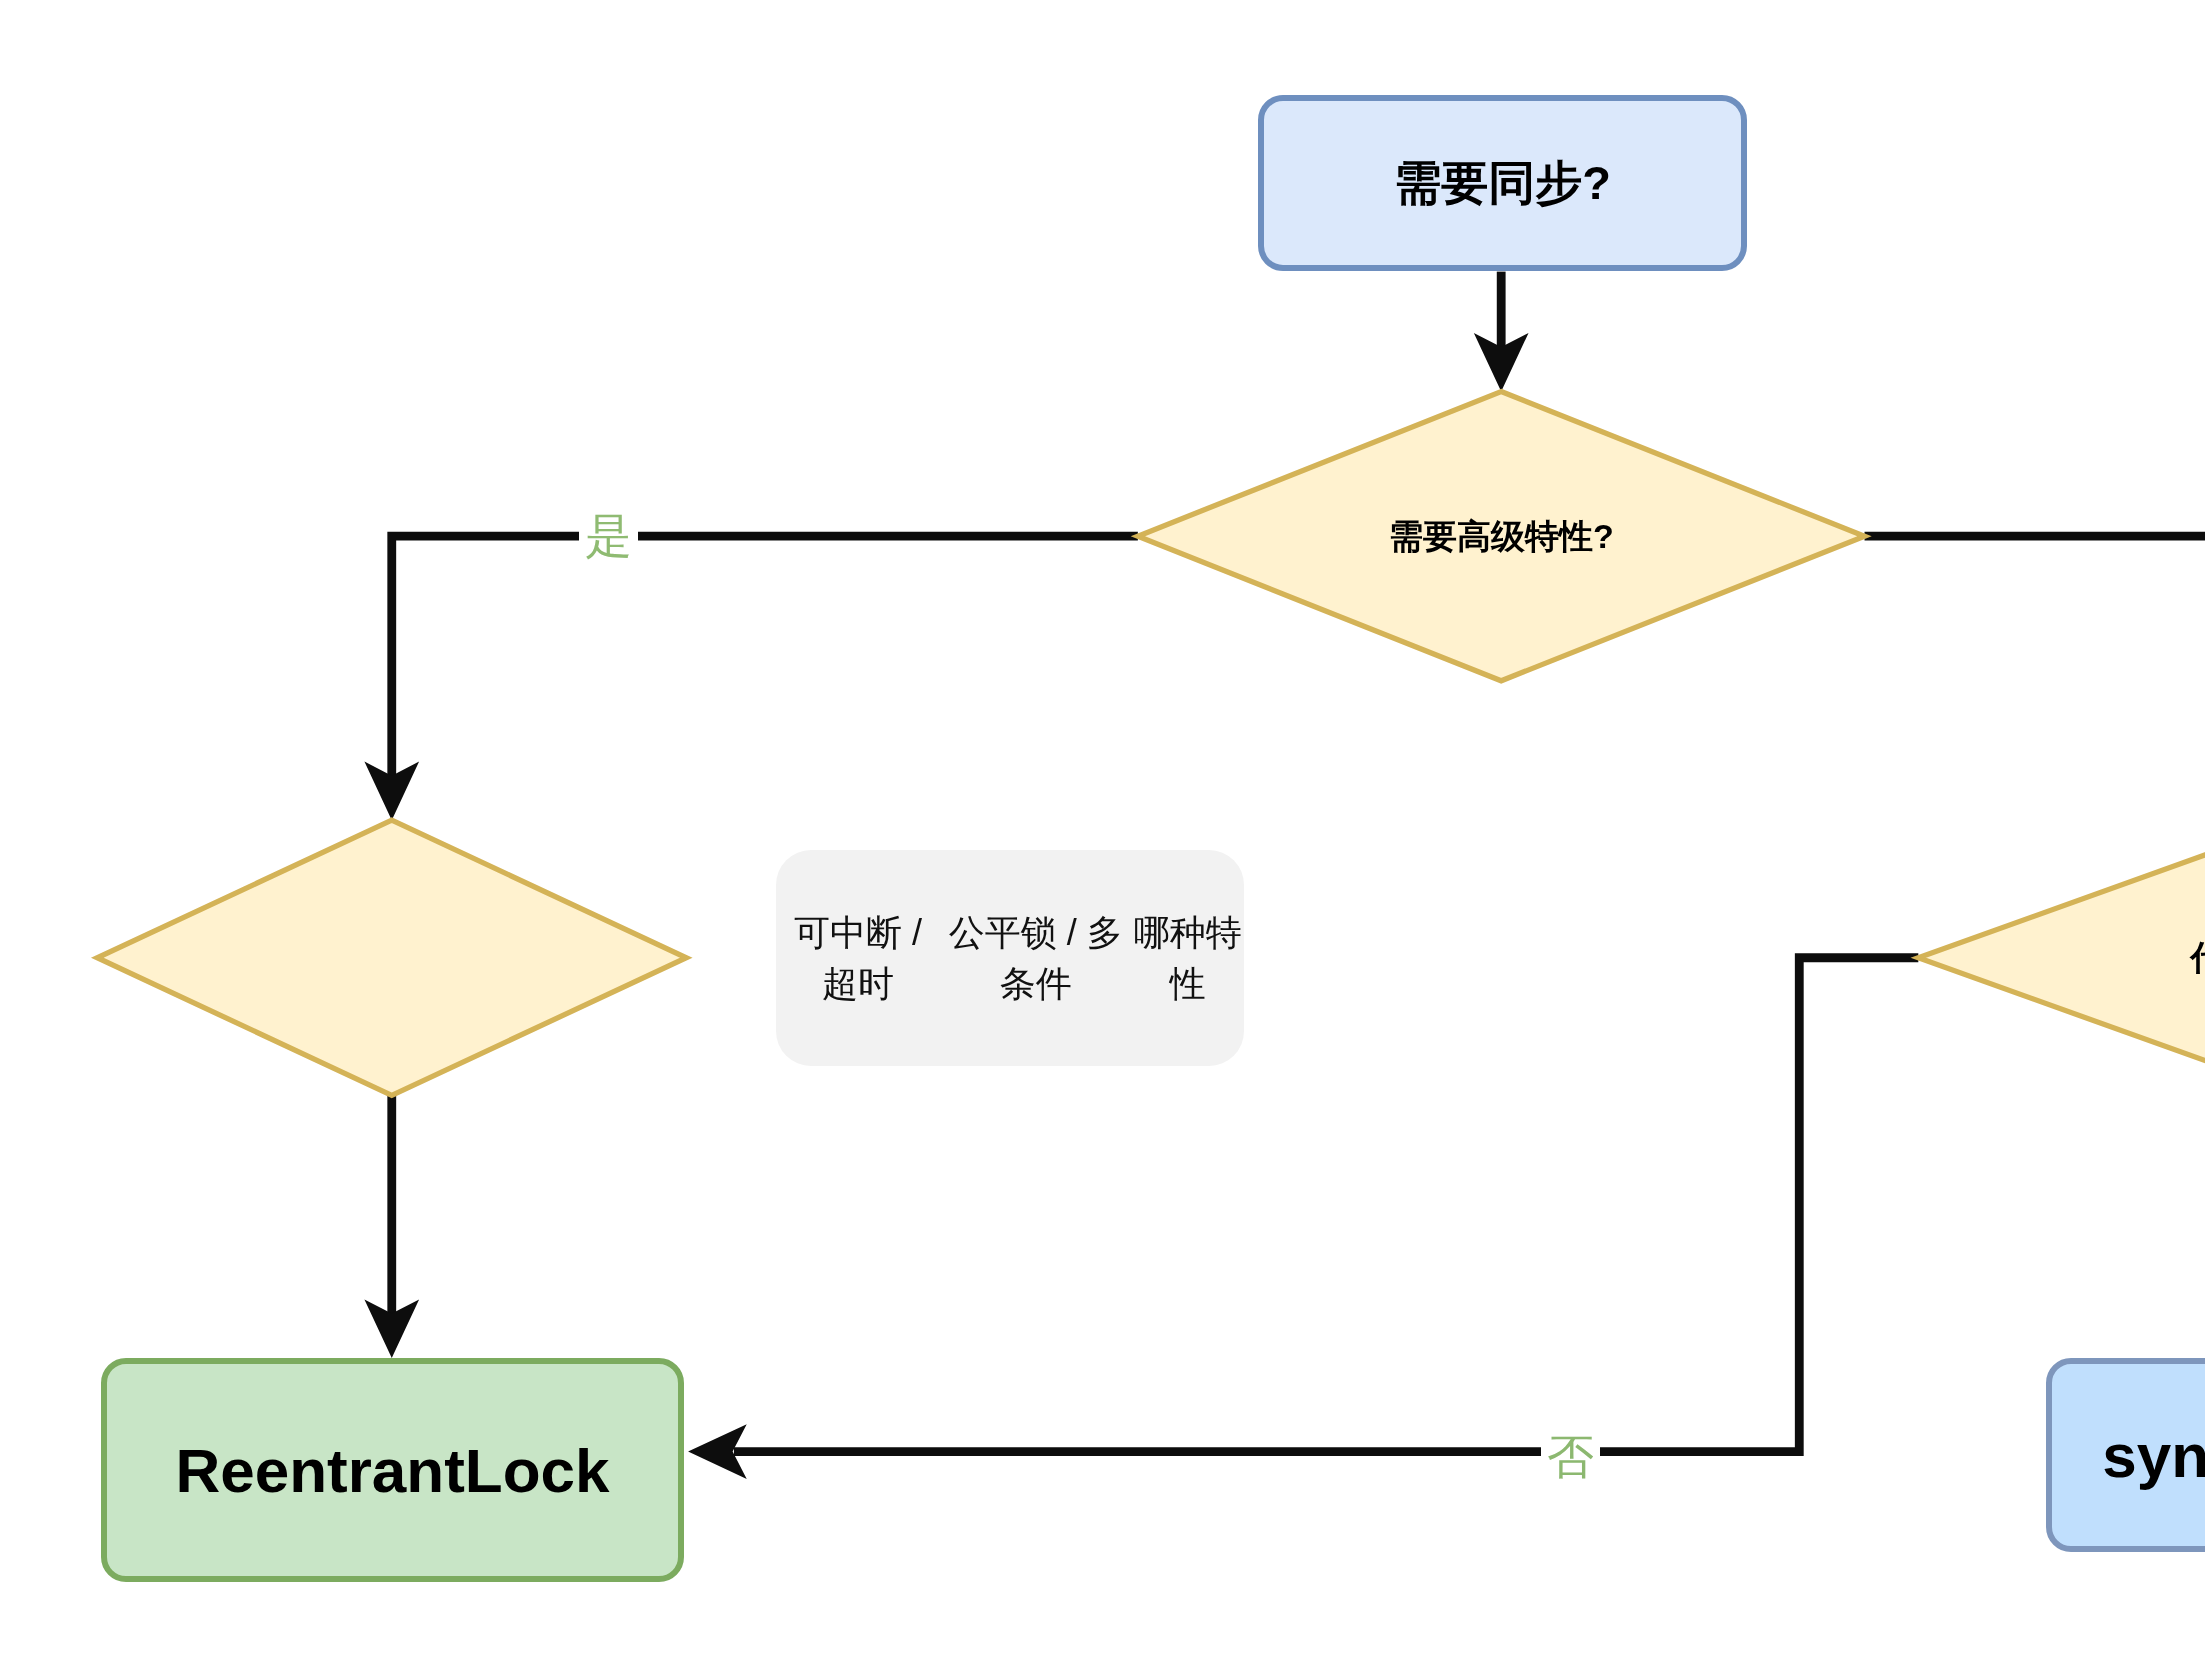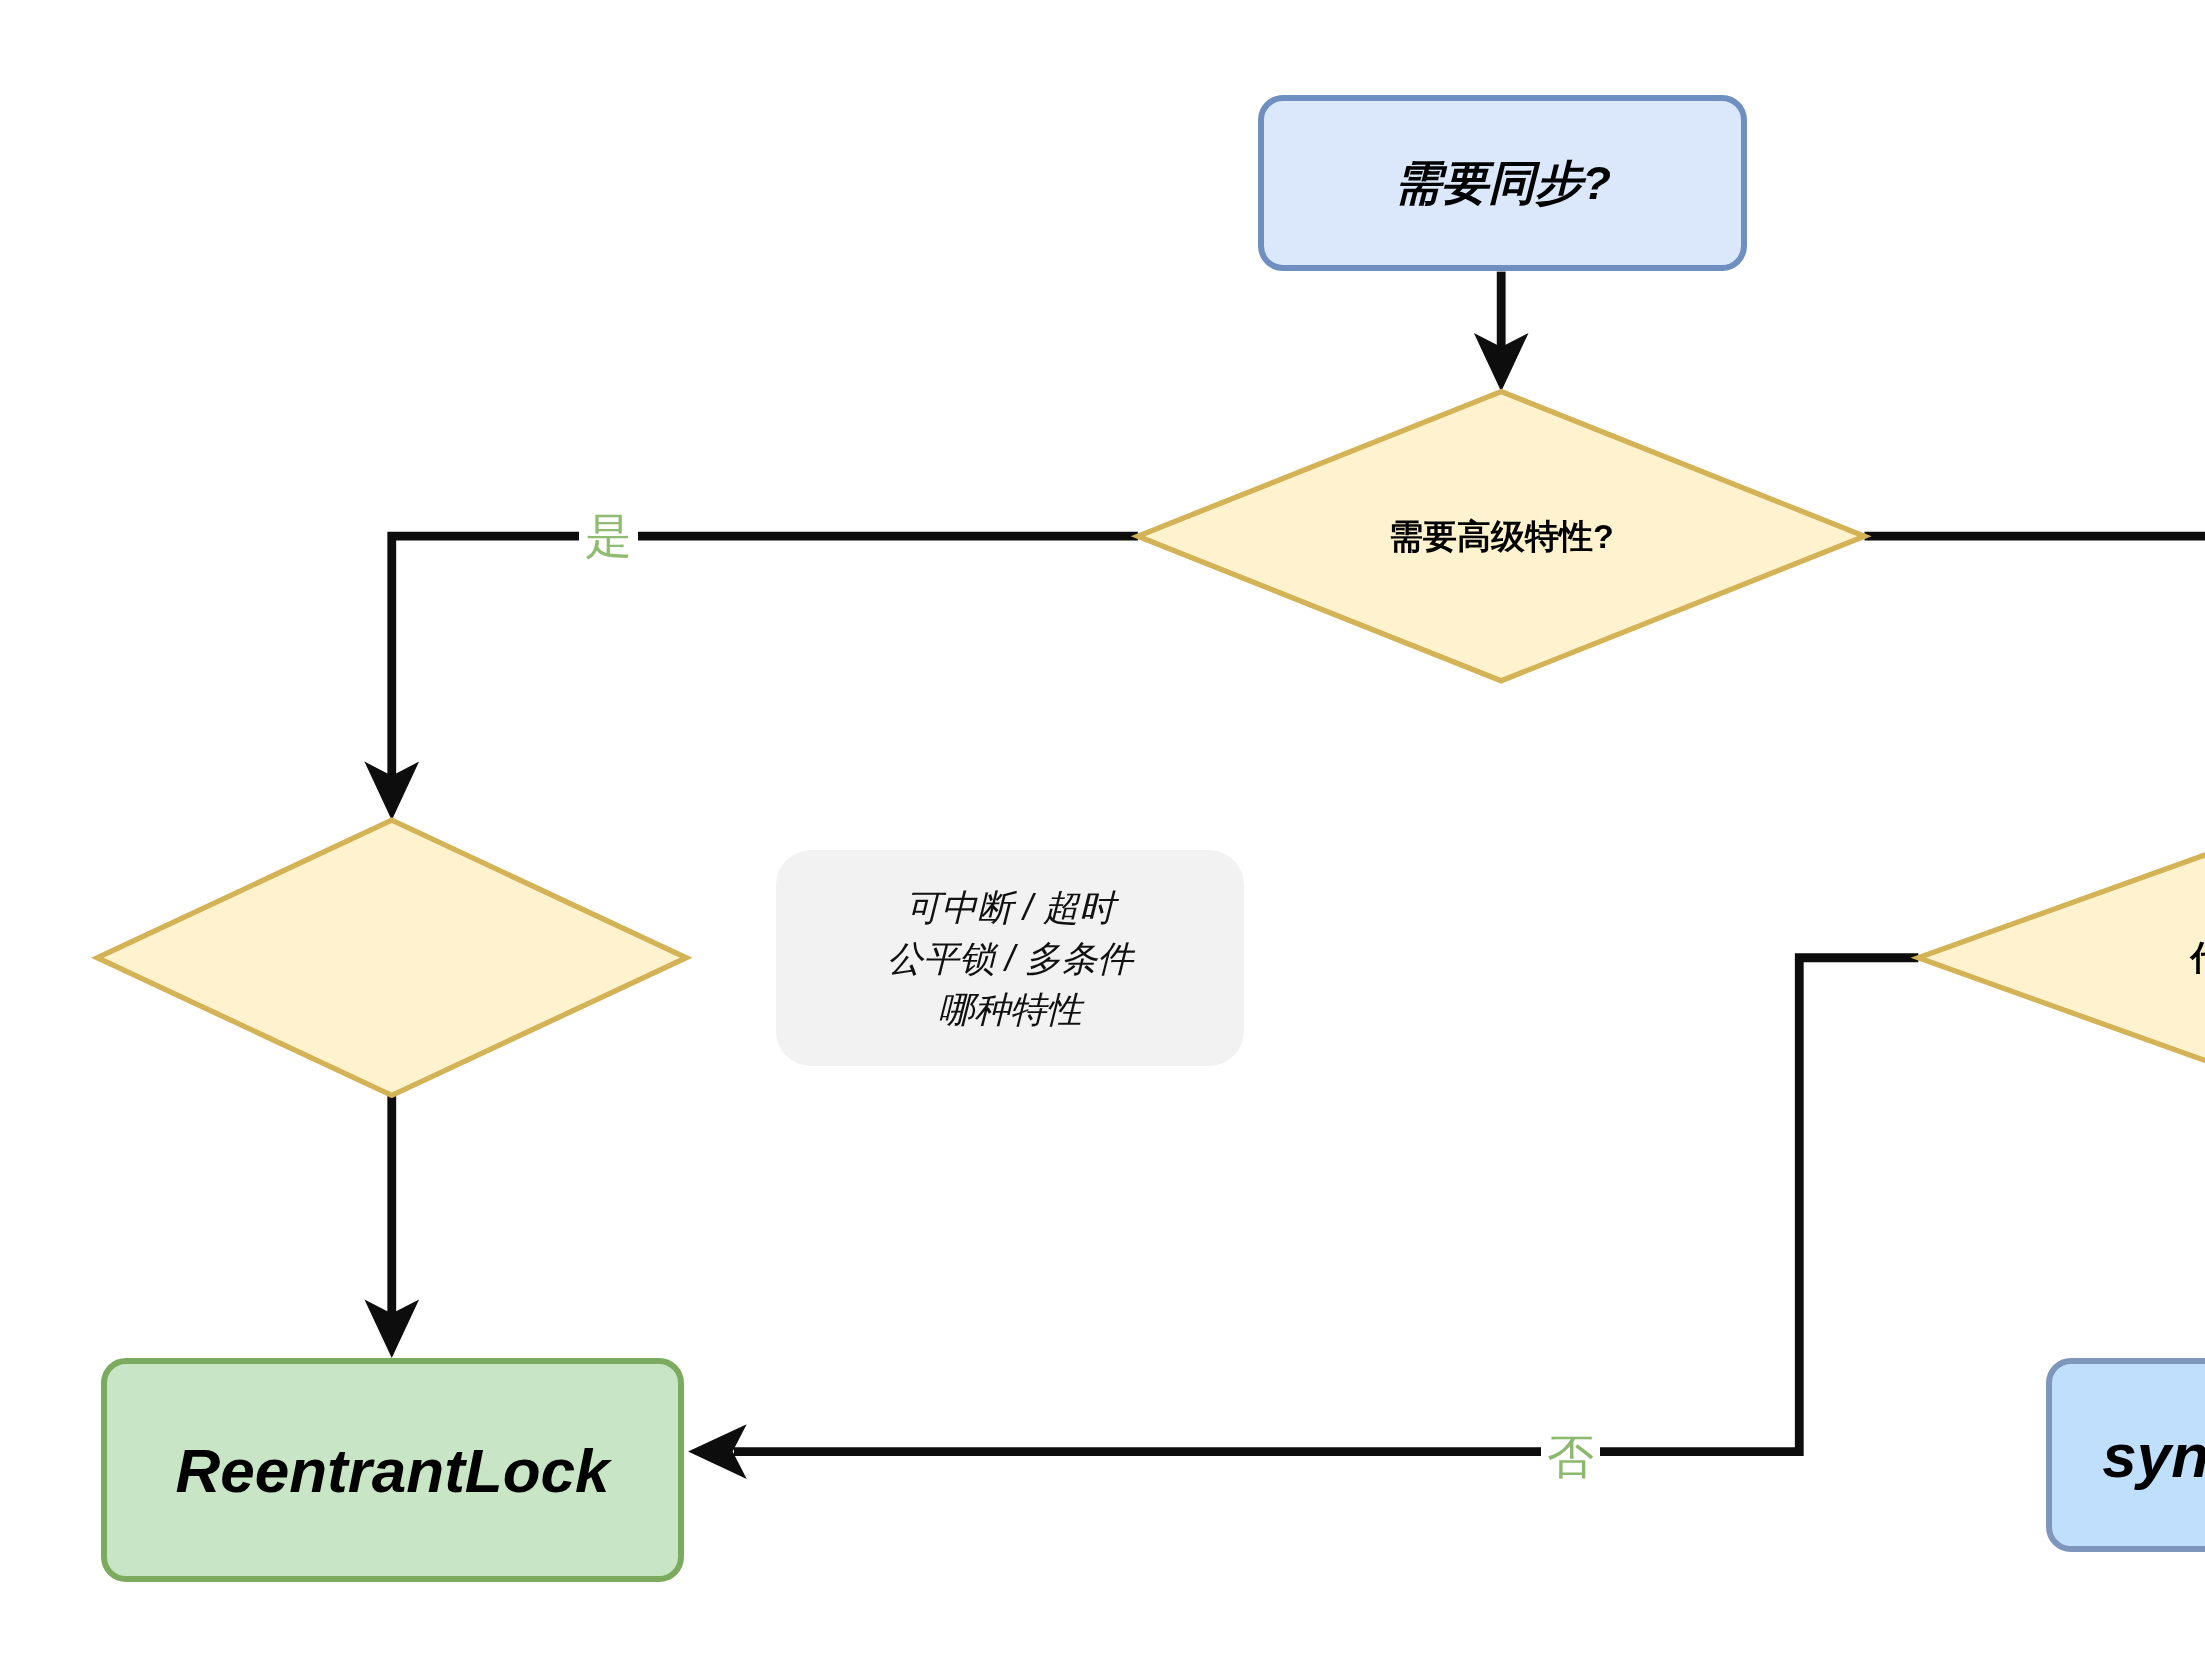--- a/index.html
+++ b/index.html
@@ -42,7 +42,6 @@
     justify-content: center;
     text-align: center;
     color: #000000;
-    font-style: italic;
   }
   .rounded-box {
     border-radius: 25px;

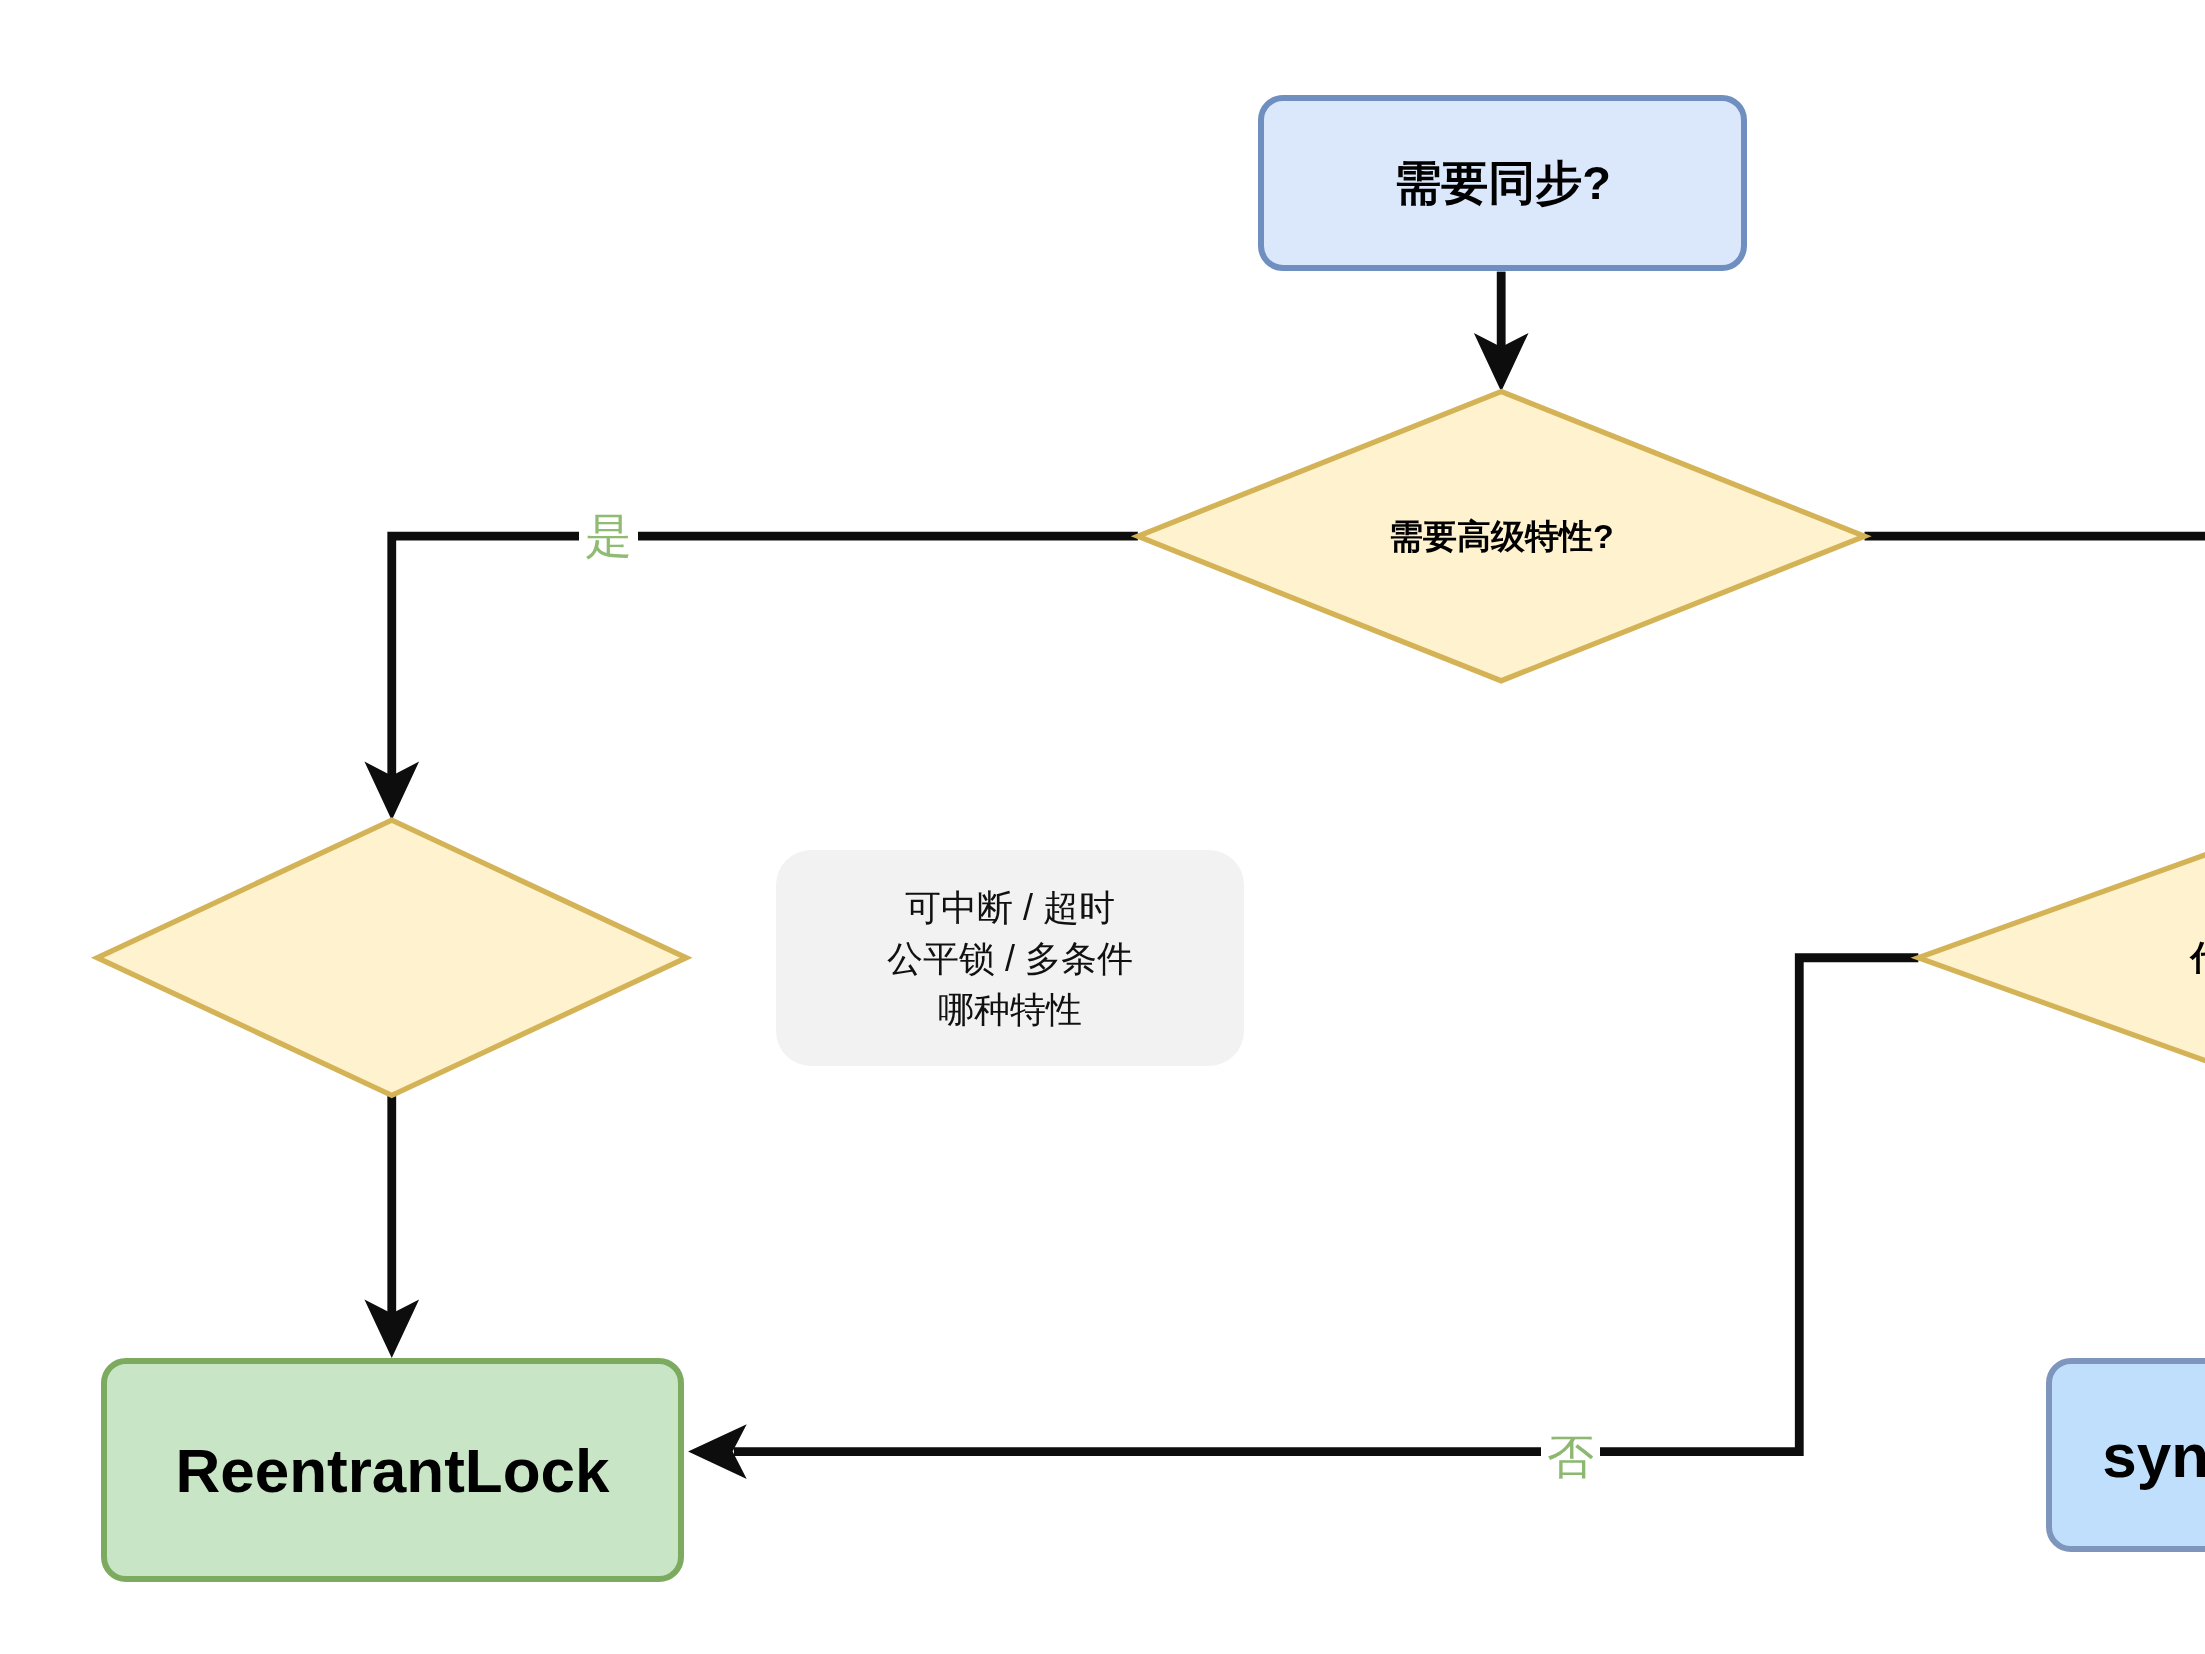--- a/index.html
+++ b/index.html
@@ -72,7 +72,6 @@
     line-height: 51px;
     color: #111111;
     font-weight: normal;
-    flex-direction: column;
   }
   .diamond-label {
     position: absolute;

